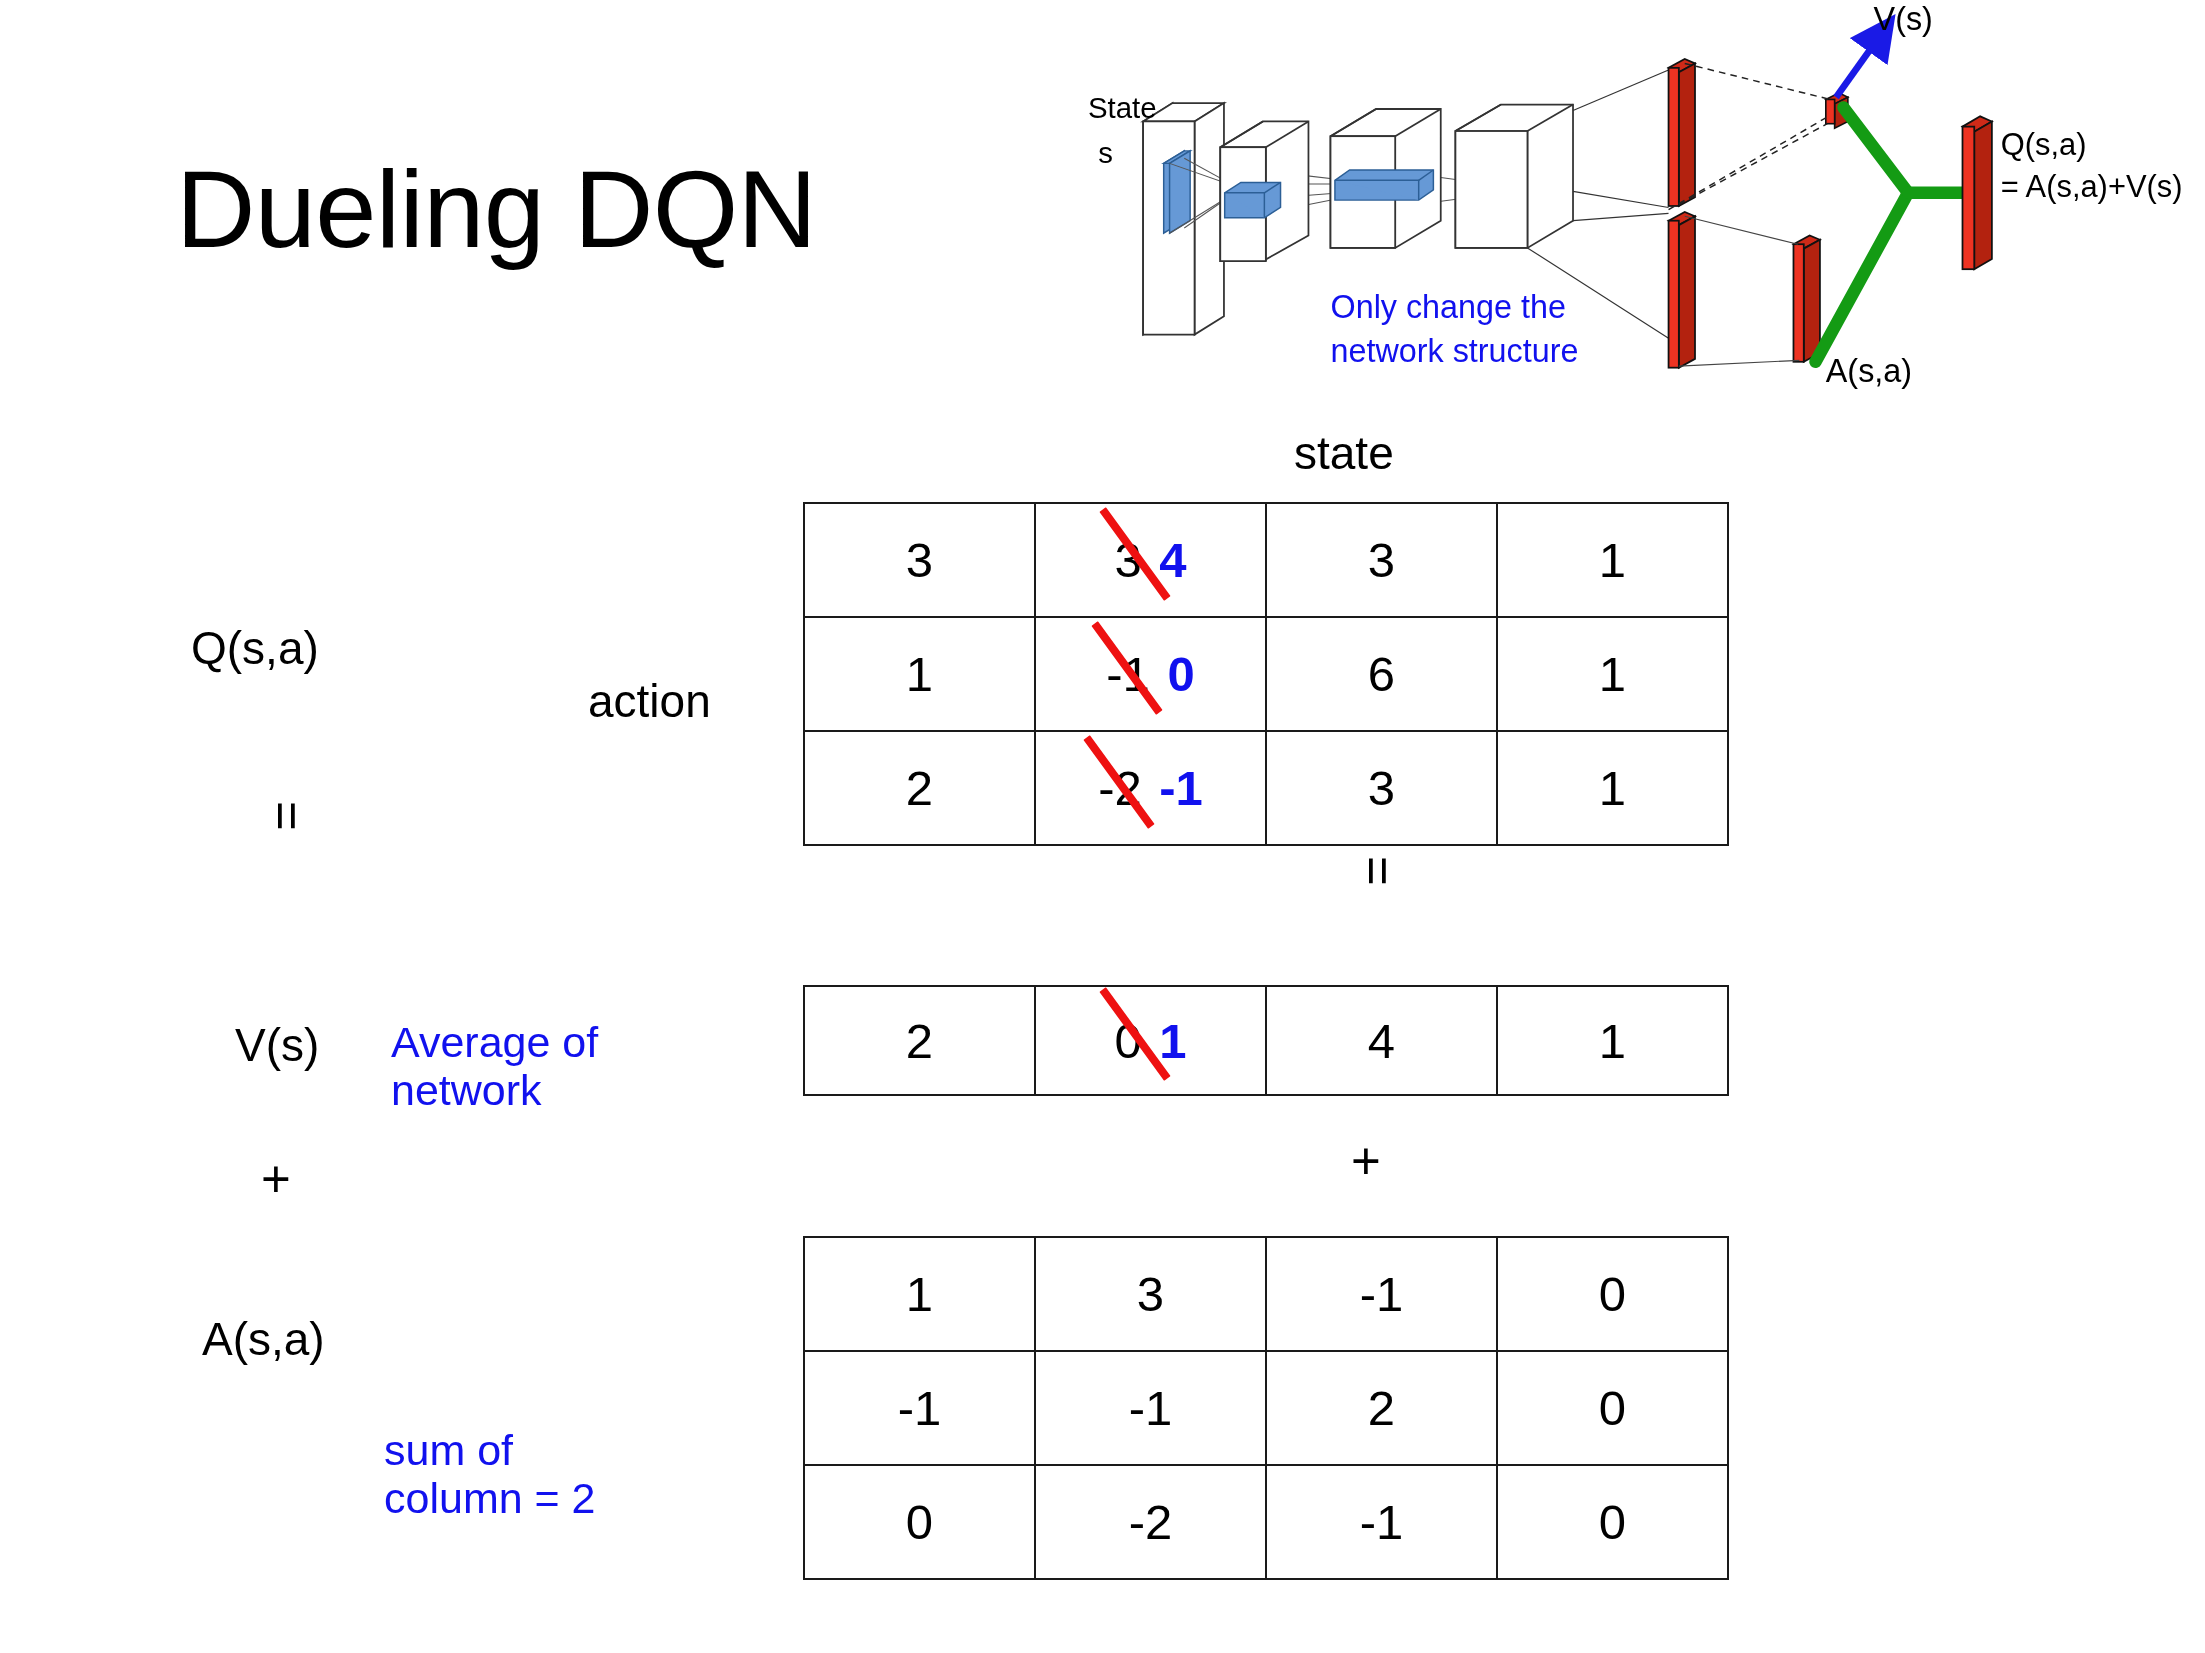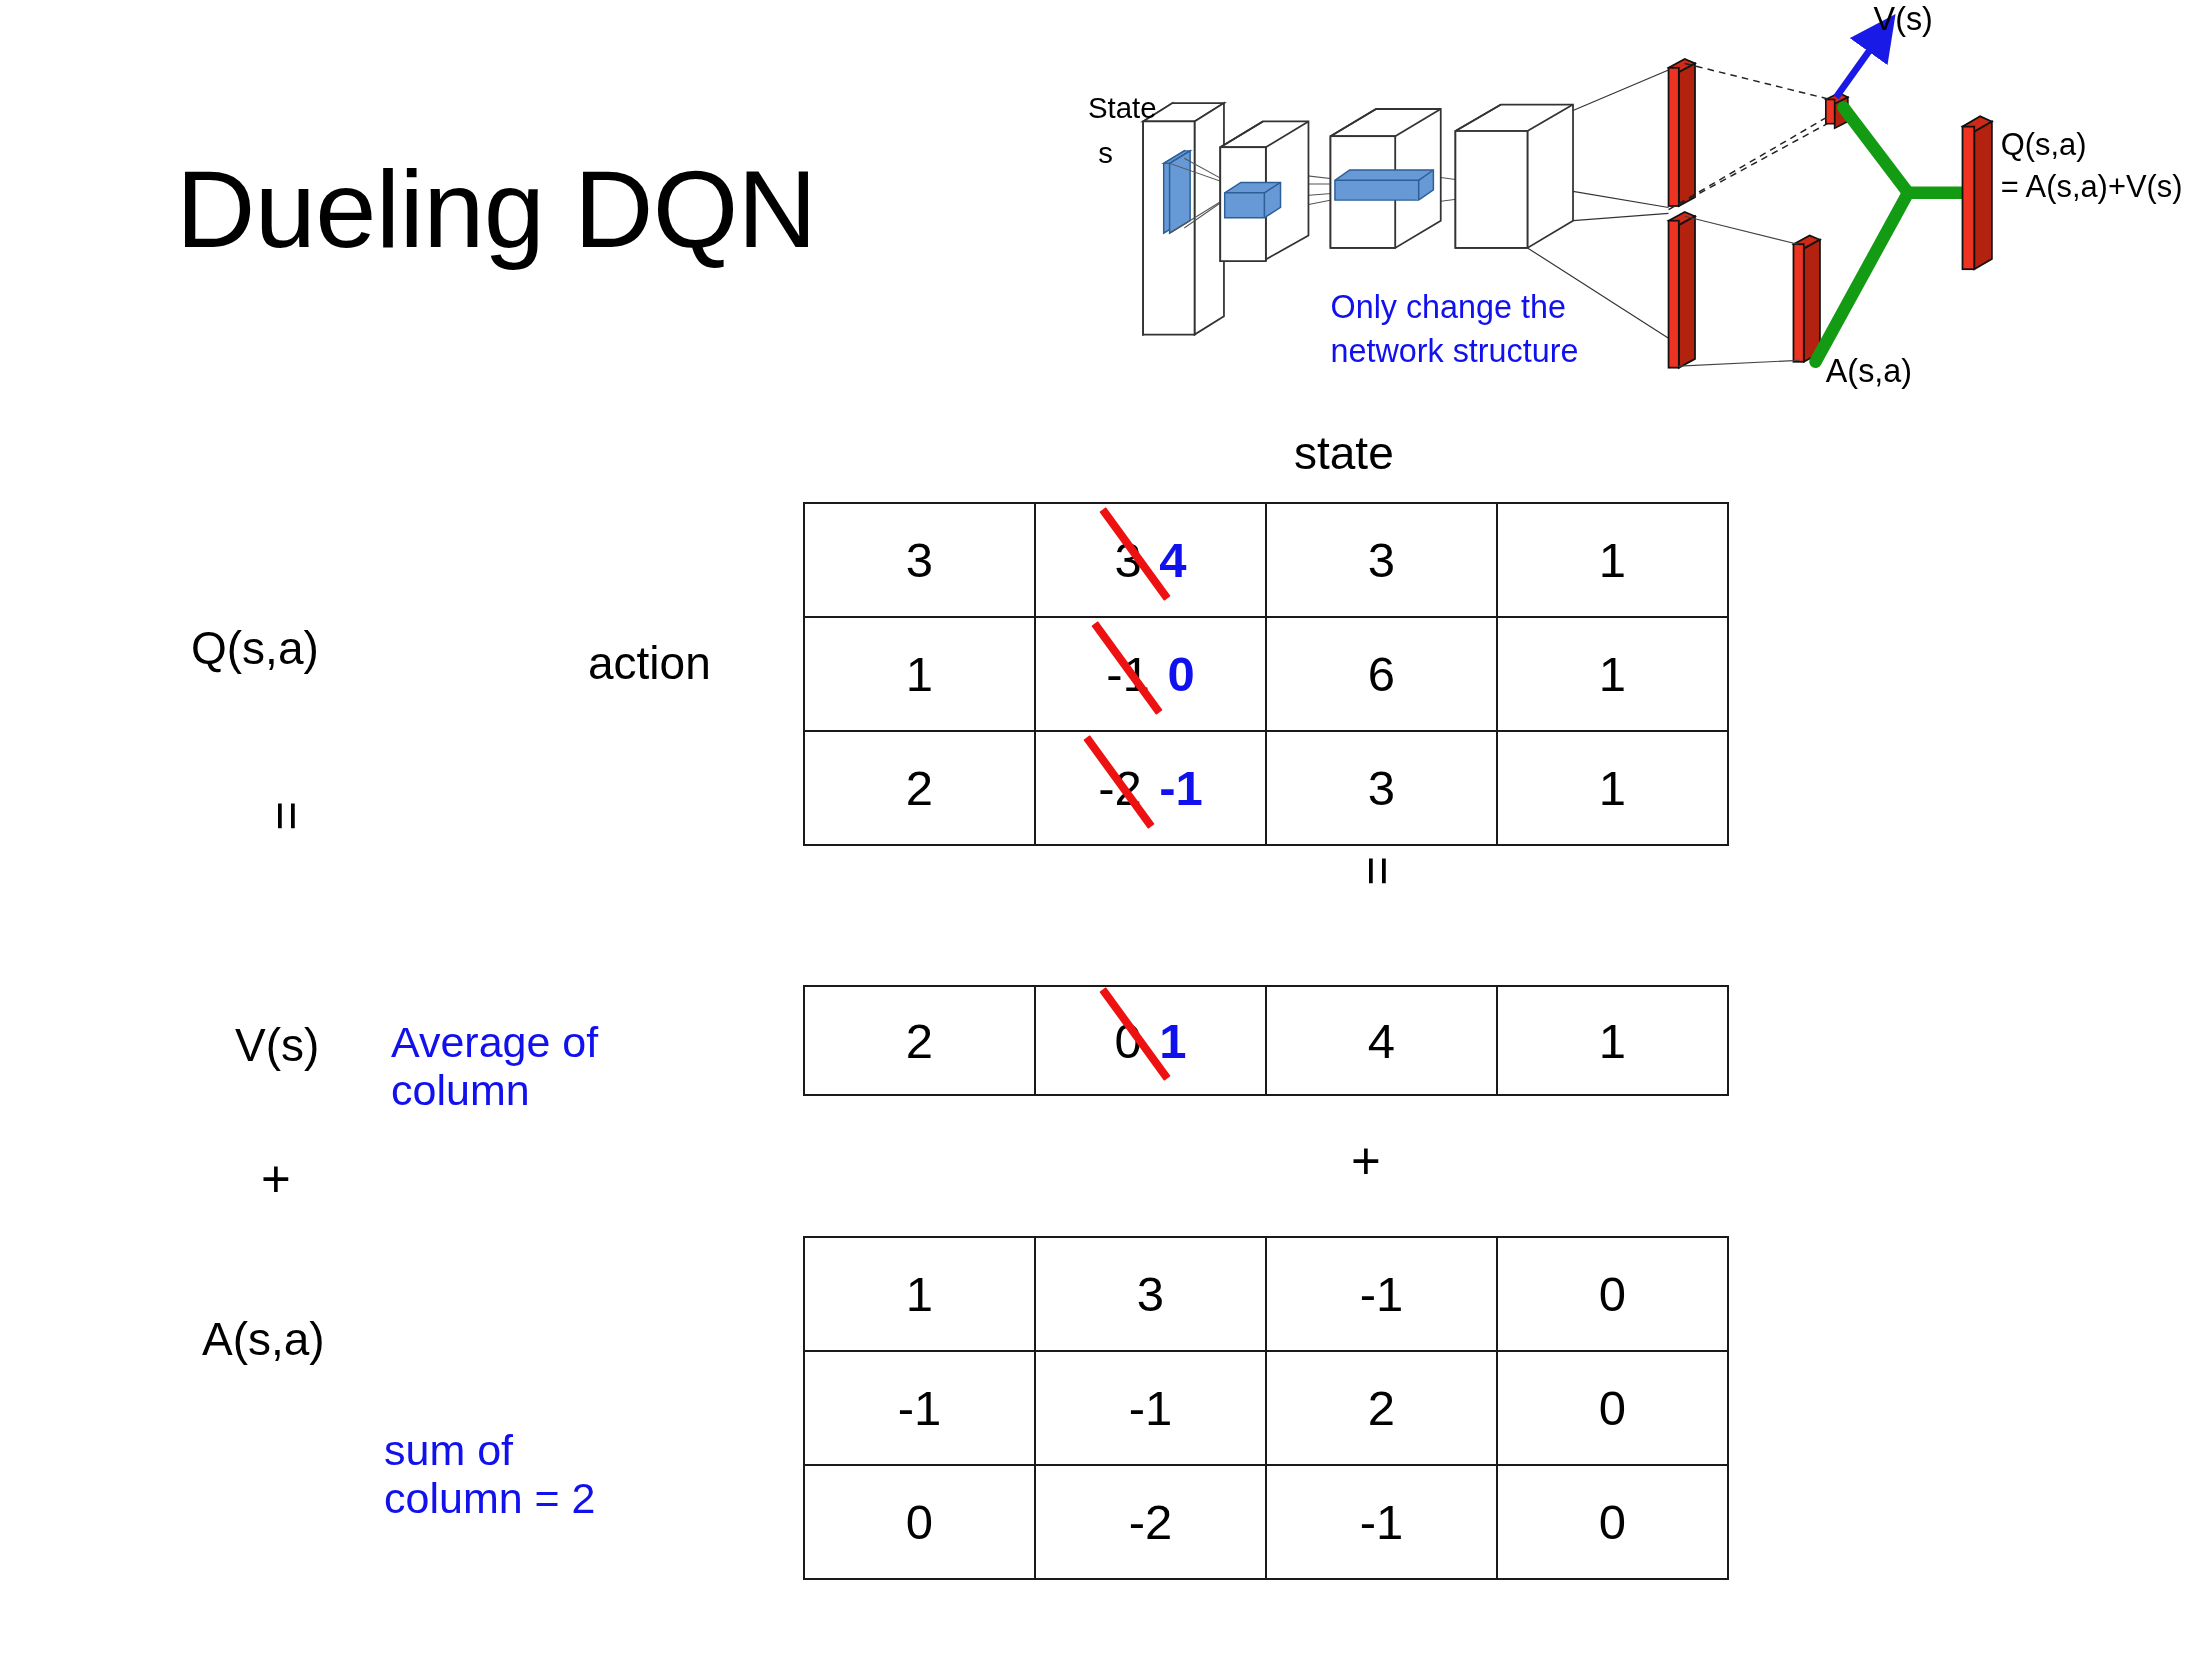--- a/index.html
+++ b/index.html
@@ -30,7 +30,7 @@
 
   #label-q{left:191px;top:625px;}
   #eq-left{left:265px;top:801px;}
-  #label-action{left:588px;top:640px;font-size:46px;}
+  #label-action{left:588px;top:678px;font-size:46px;}
   #label-v{left:235px;top:1022px;}
   #note-average{left:375px;top:1018px;}
   #plus-left{left:261px;top:1154px;}

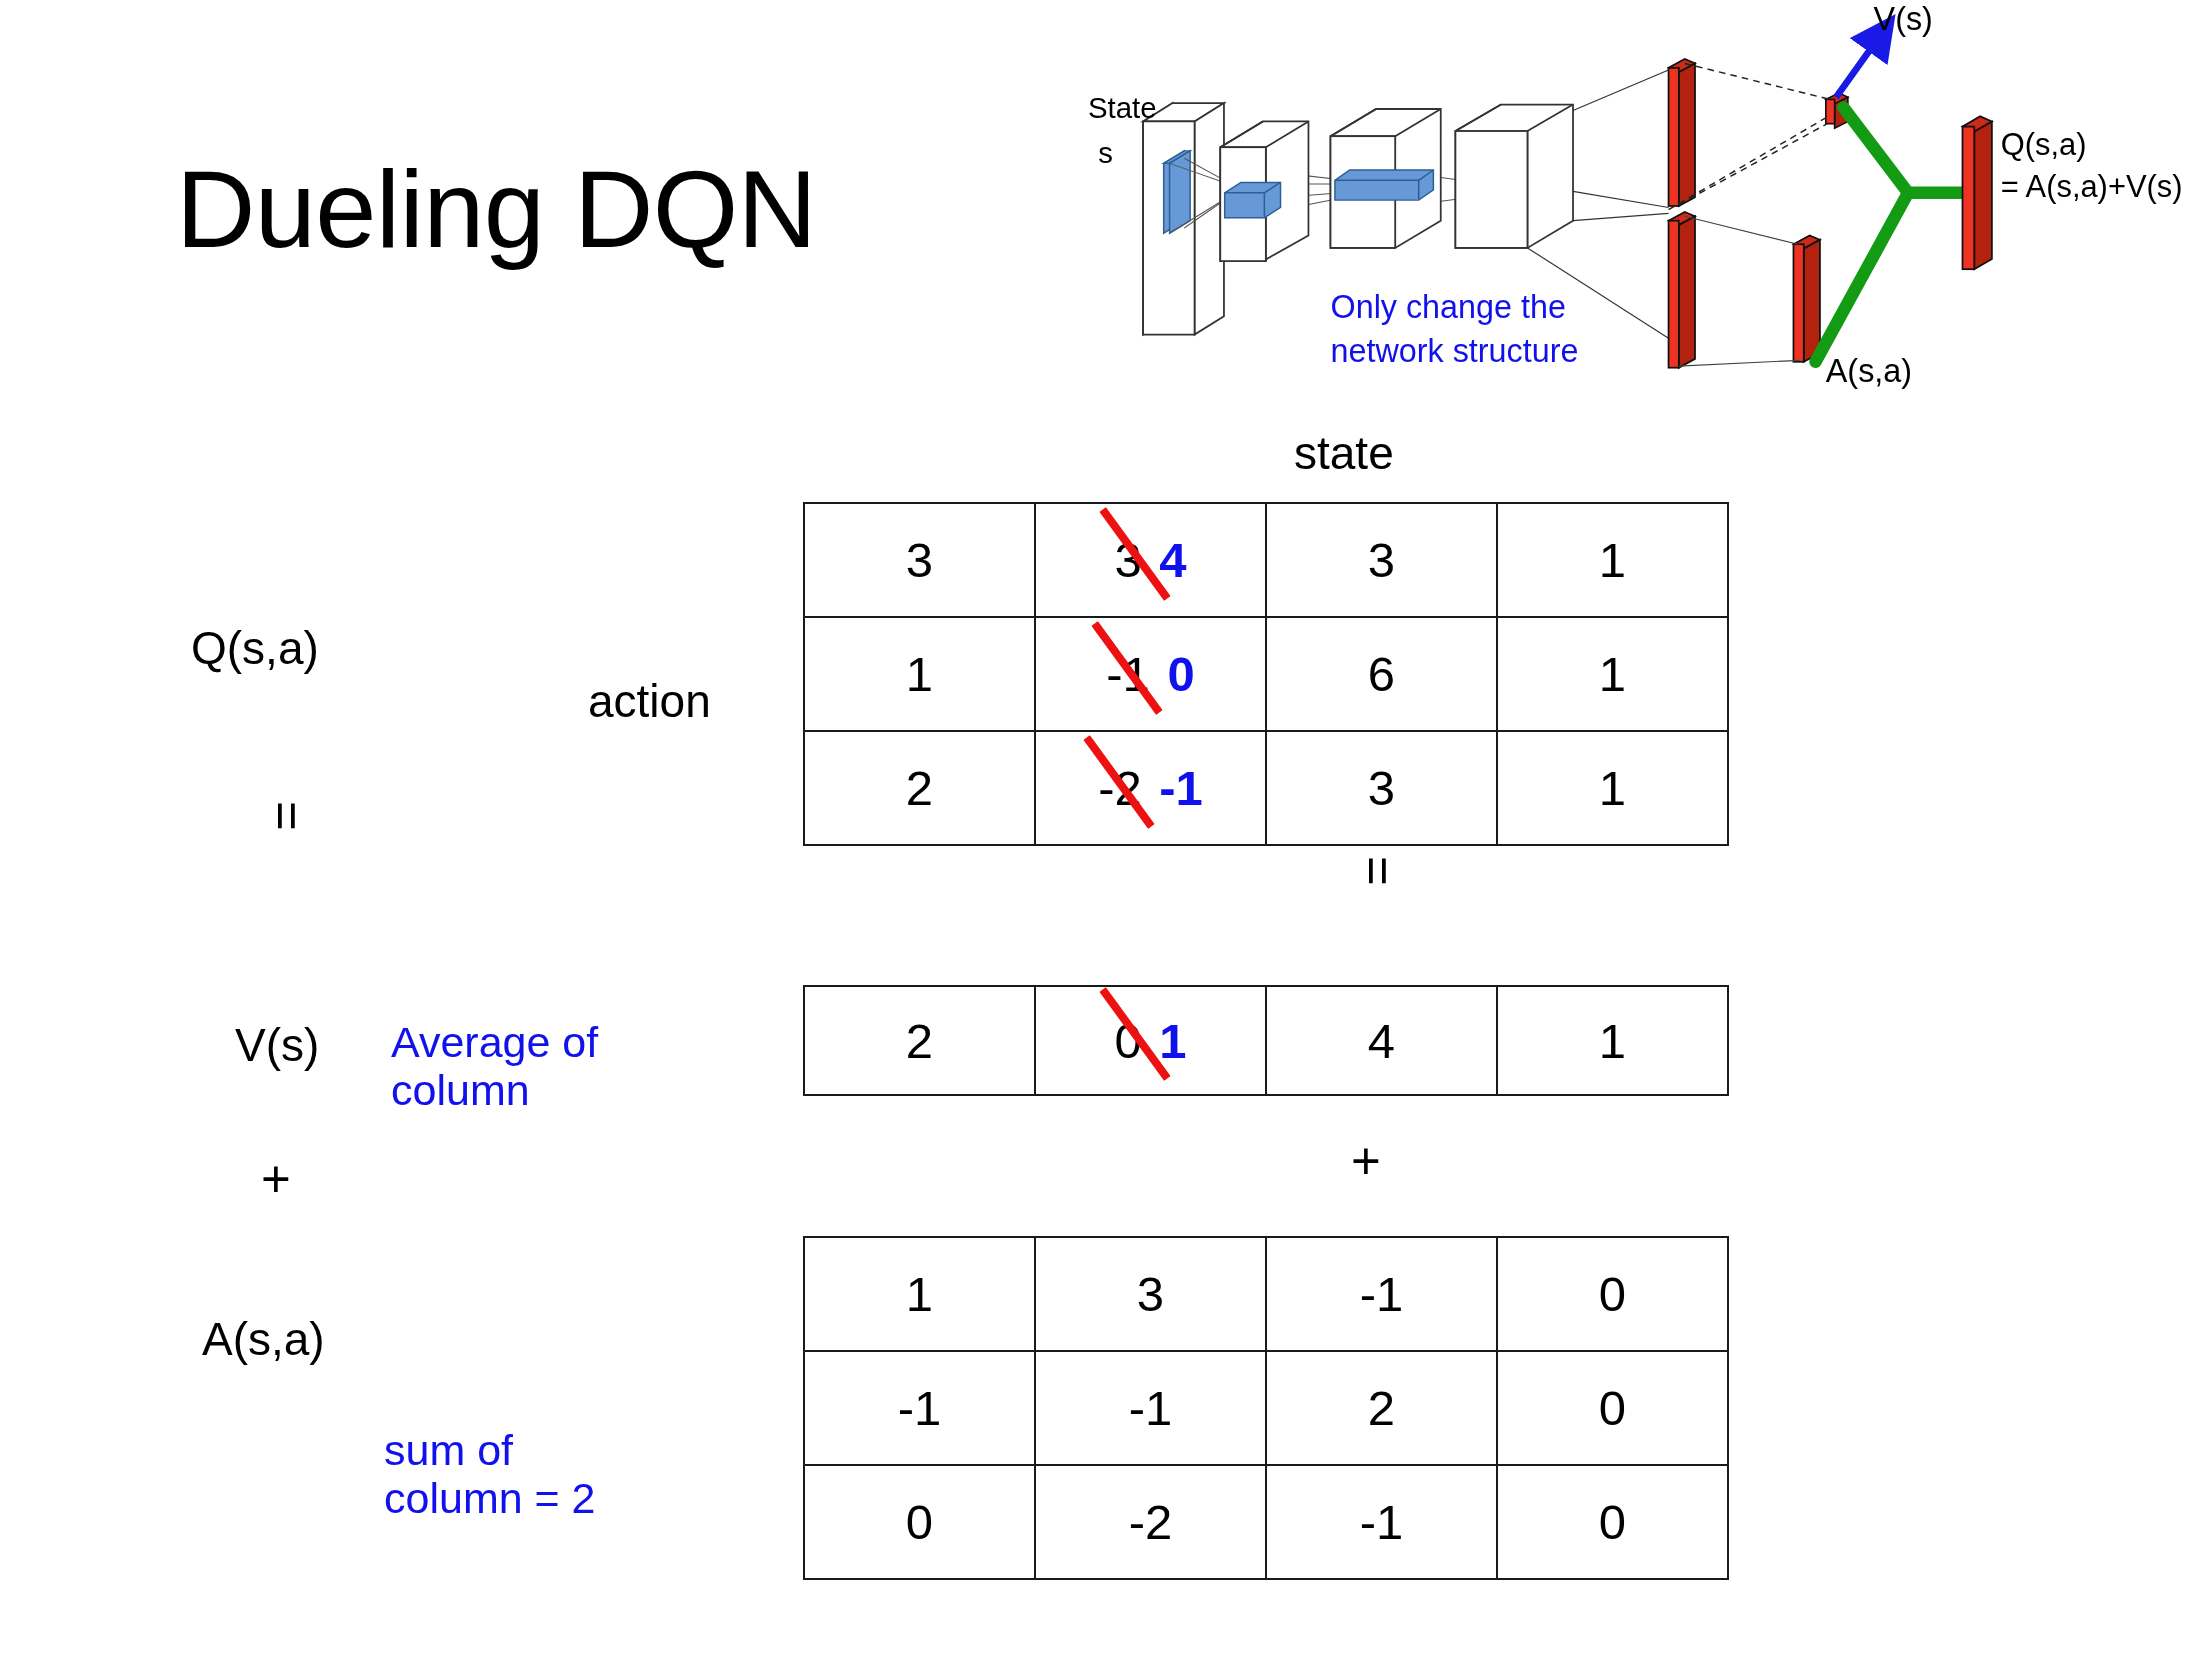--- a/index.html
+++ b/index.html
@@ -232,7 +232,7 @@
 <div class="abs big-label" id="label-v">V(s)</div>
 <div class="abs blue-note" id="note-average">
   <div>Average of</div>
-  <div>column</div>
+  <div>network</div>
 </div>
 
 <div class="abs op-sym" id="plus-left">+</div>

